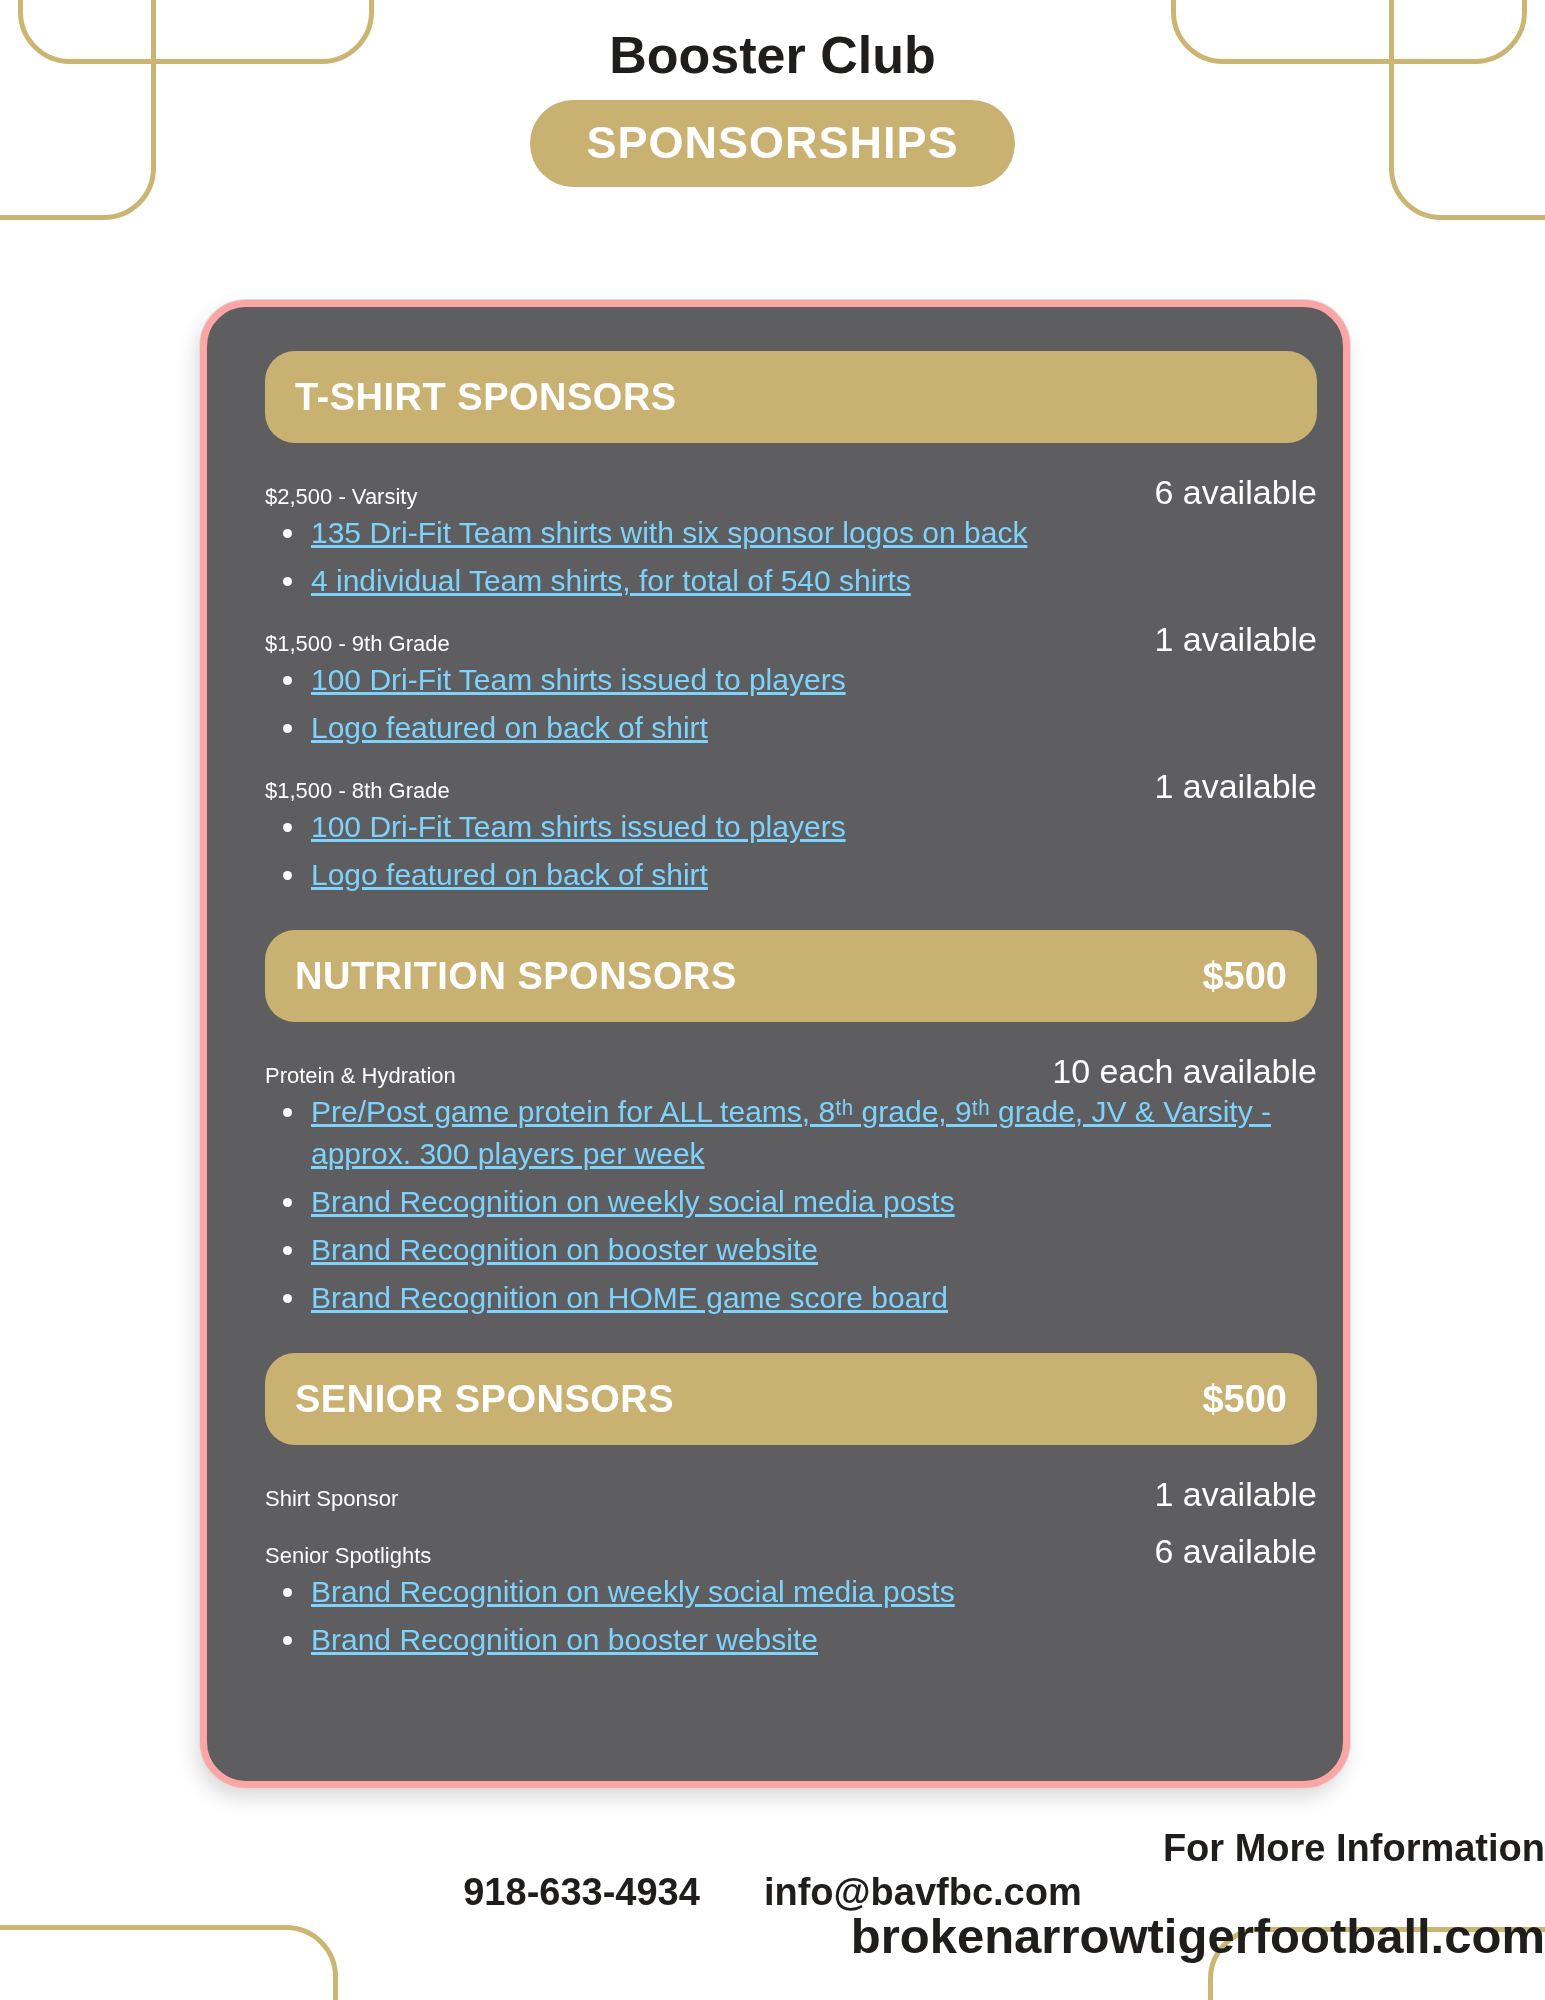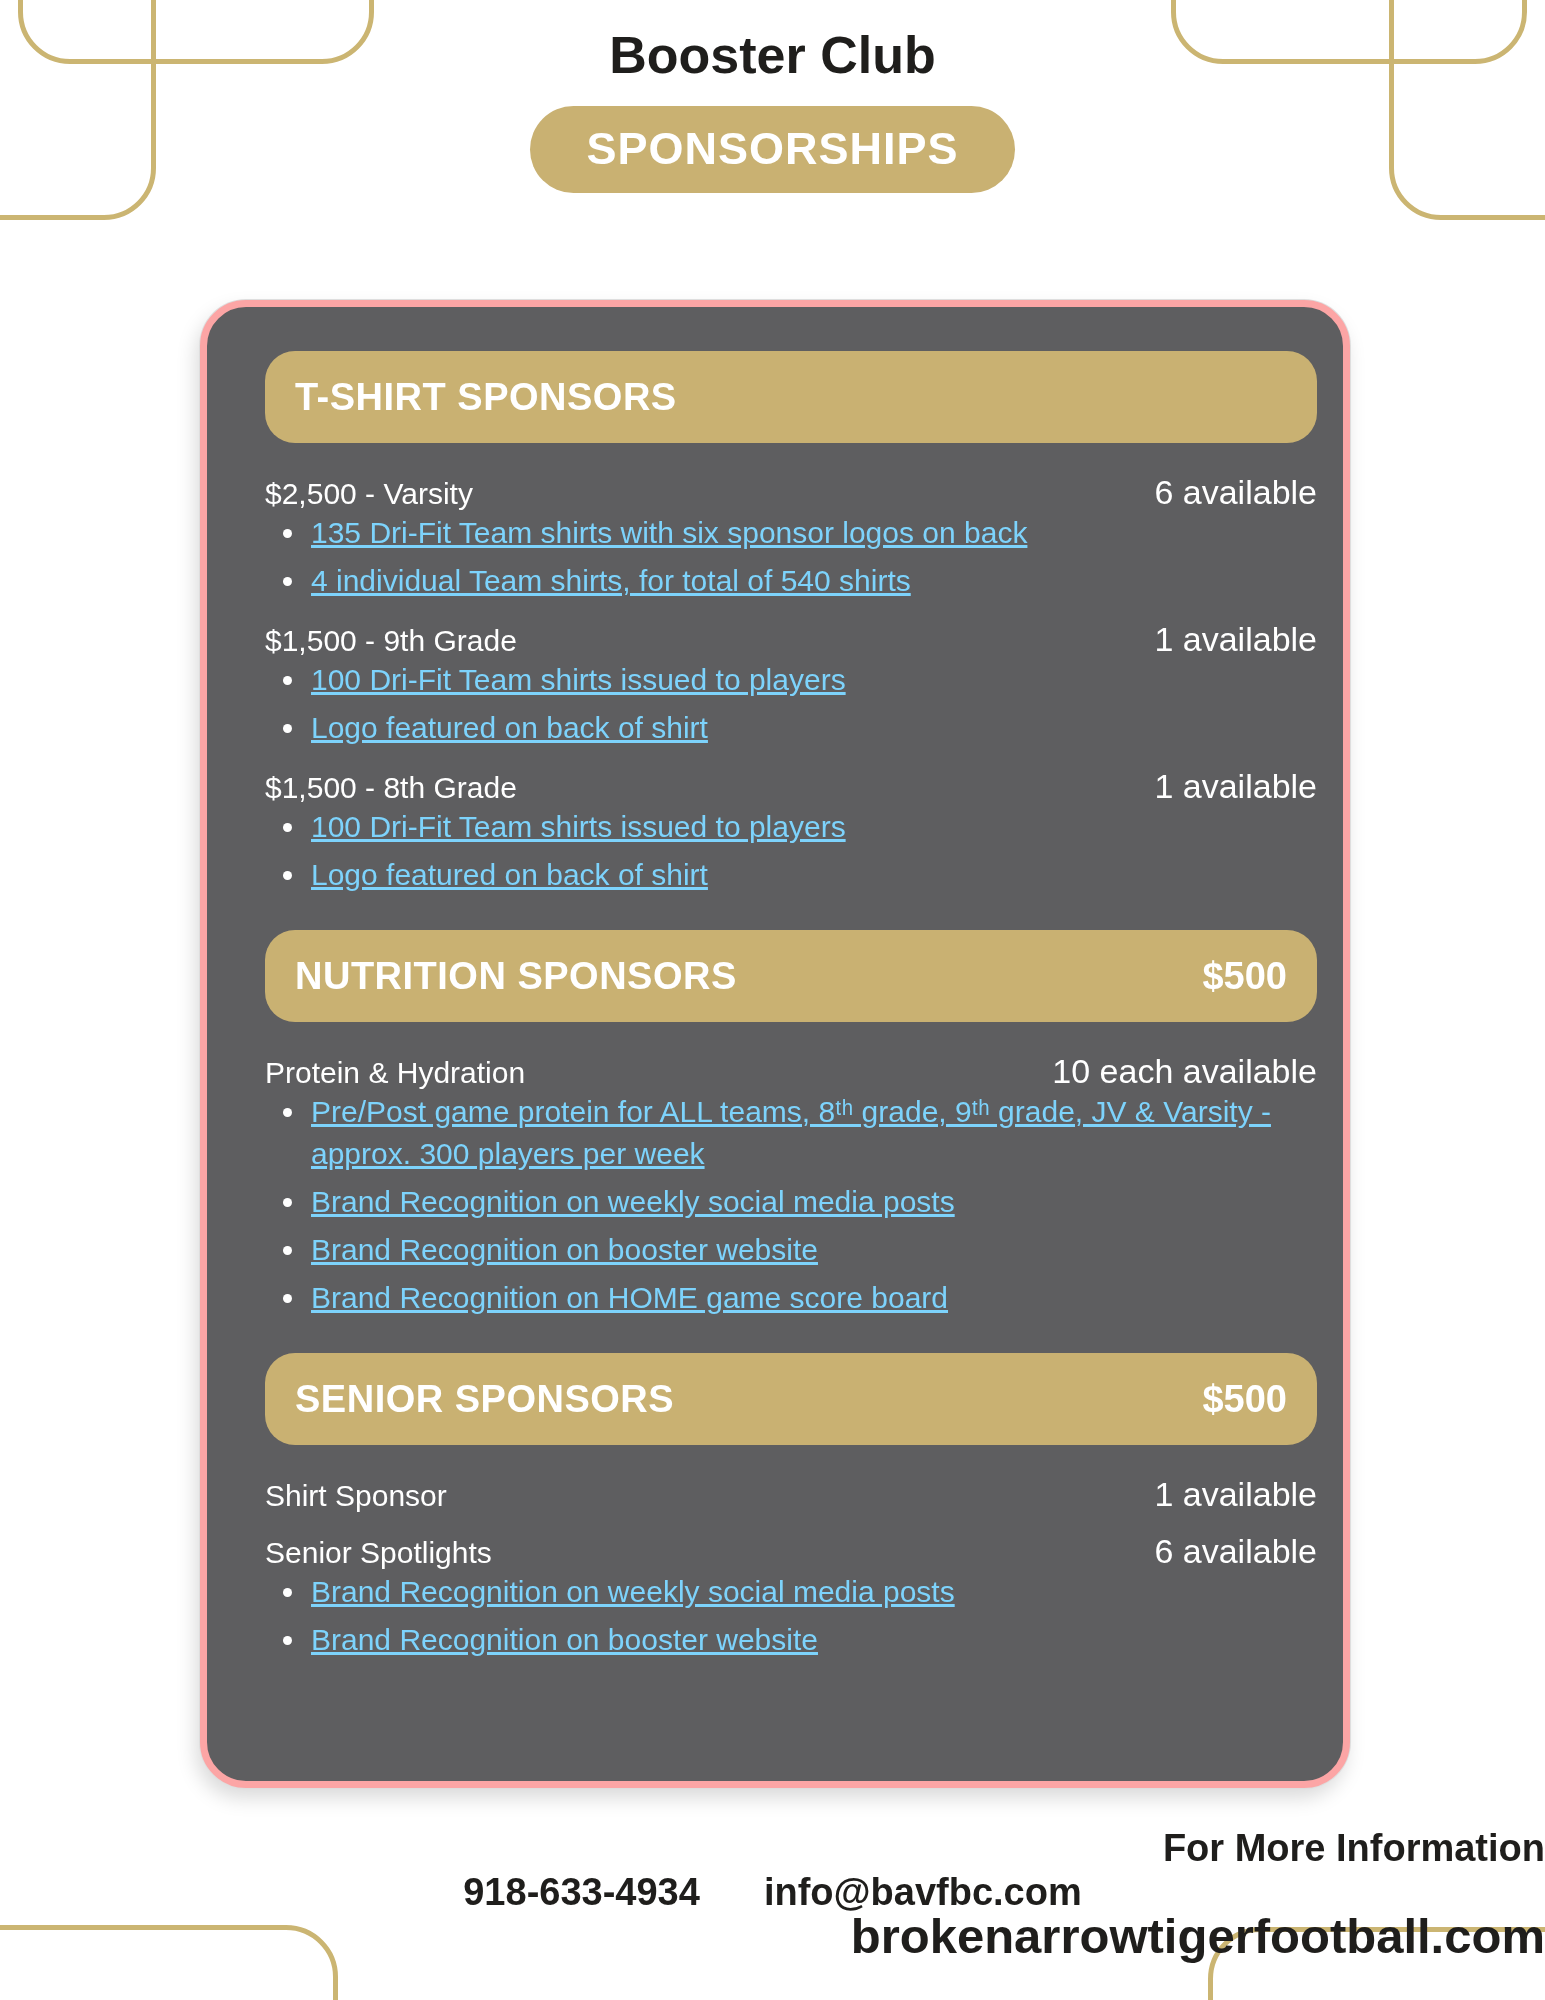--- a/index.html
+++ b/index.html
@@ -31,7 +31,7 @@
   .title-line { font-size:52px; font-weight:700; line-height:1.07; letter-spacing:0; color:var(--text_dark,#1f1e1c); }
   .badge {
     display:inline-block;
-    margin-top:22px;
+    margin-top:16px;
     background:var(--gold,#c9b172);
     color:#fff;
     font-weight:700;

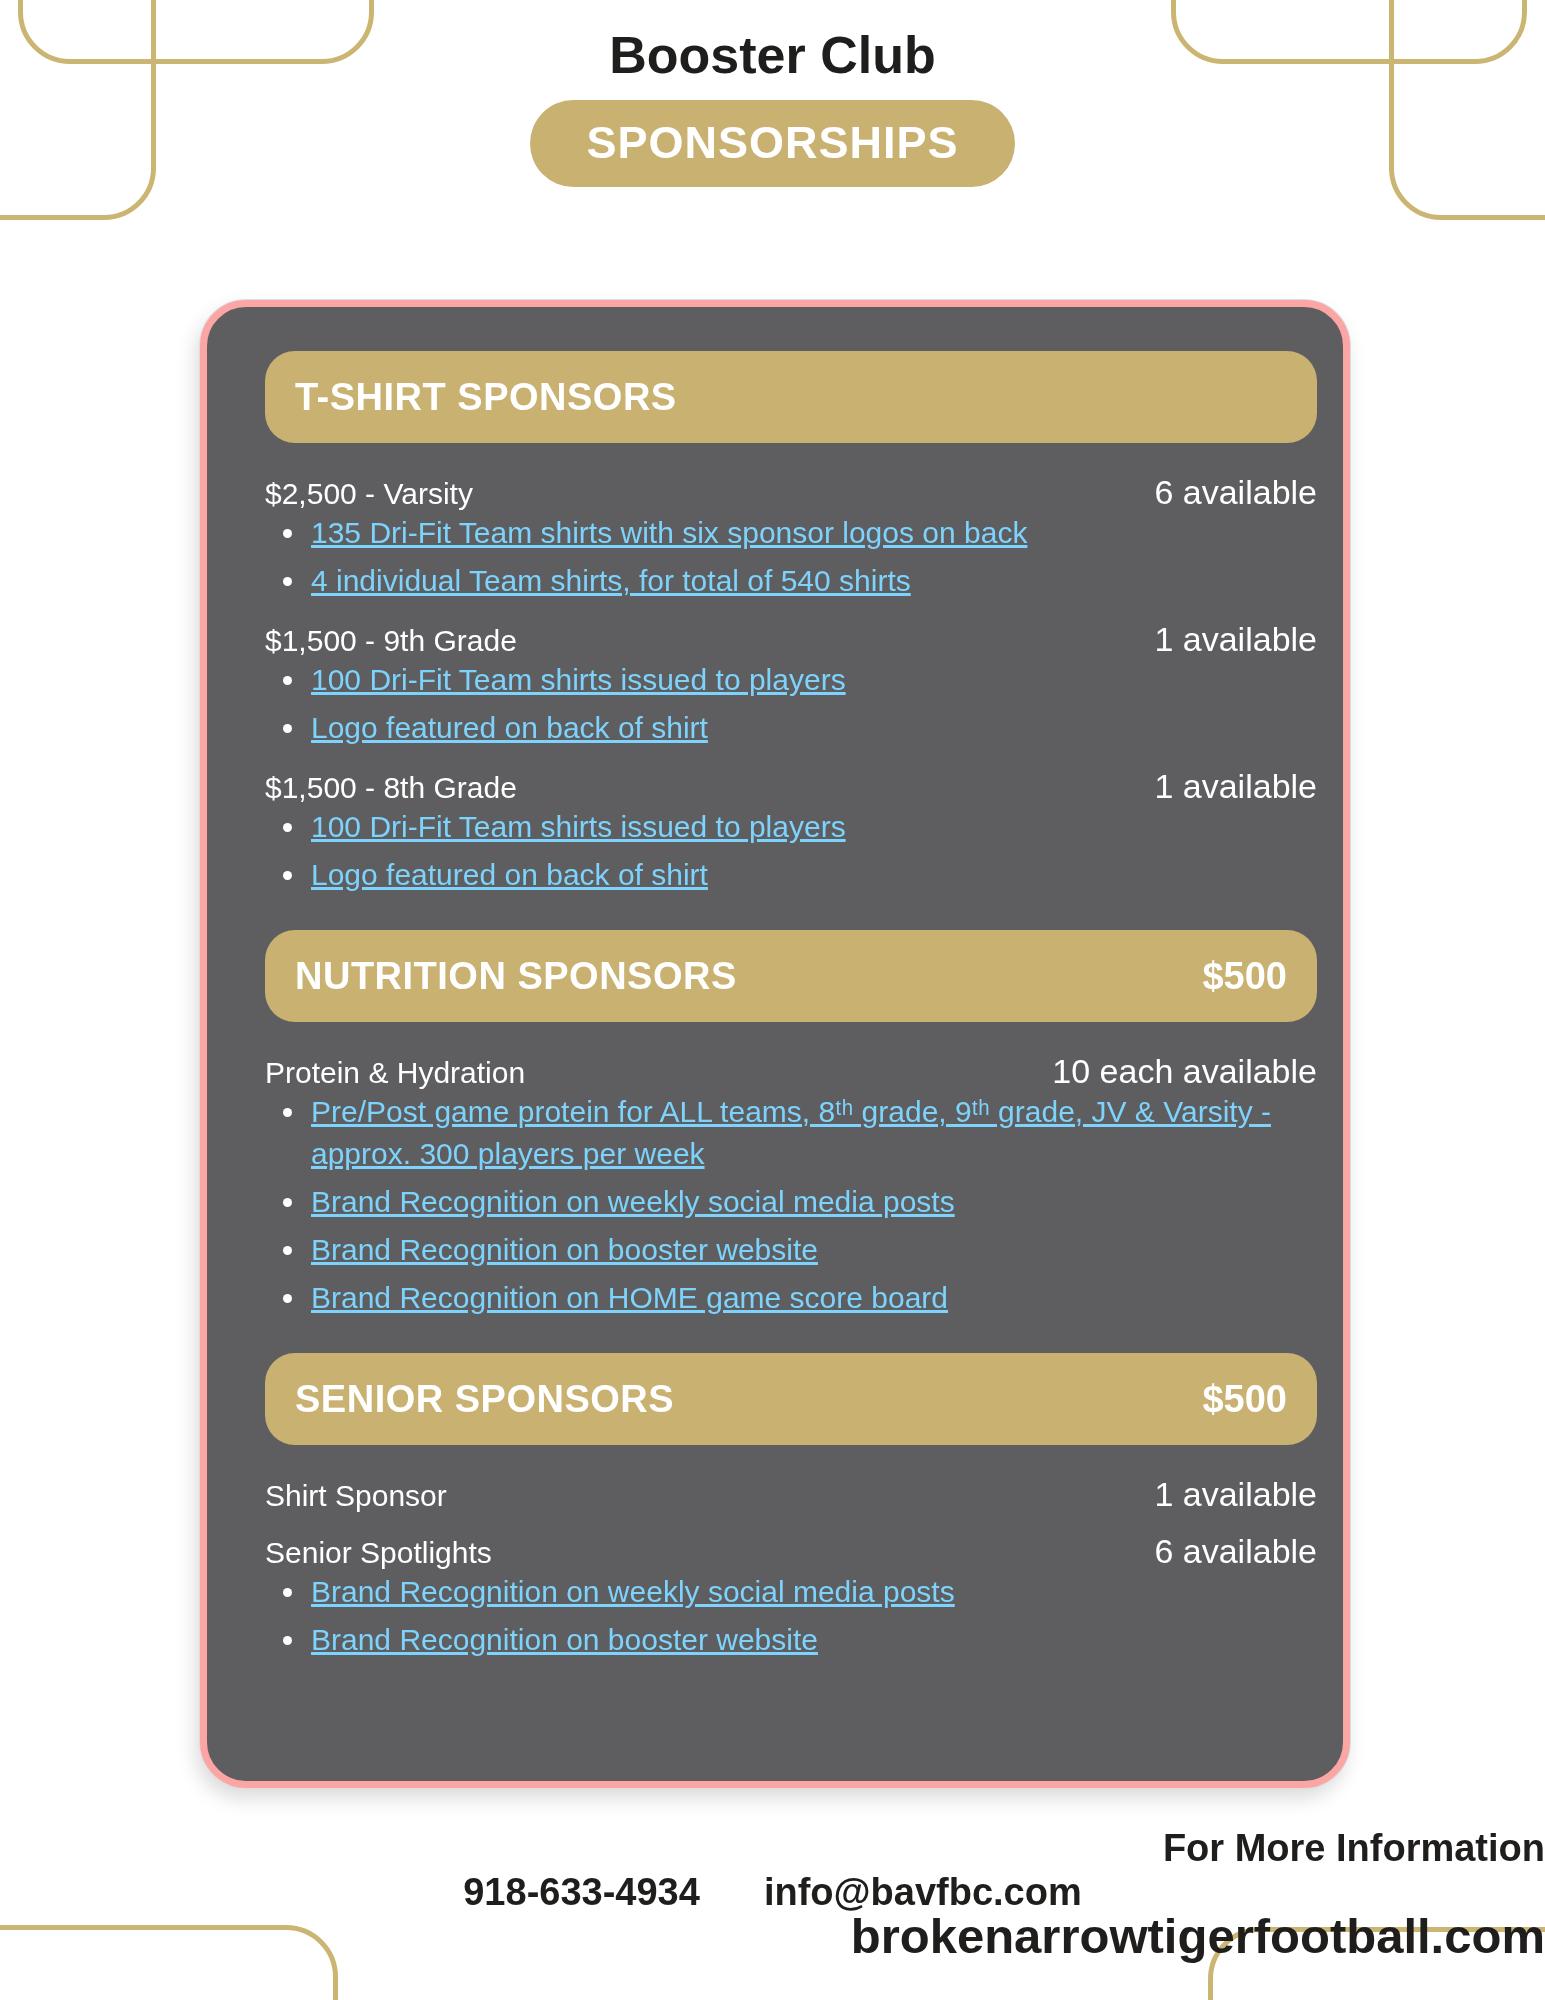--- a/index.html
+++ b/index.html
@@ -78,7 +78,7 @@
     color:#fff;
   }
   .pill + .row { margin-top:30px; }
-  .tier-title { font-size:30px; }
+  .tier-title { font-size:22px; }
   .tier-availability { font-size:34px; }
 
   .bullets { list-style:none; padding-left:18px; color:#7dd3fc;text-decoration:underline; }

